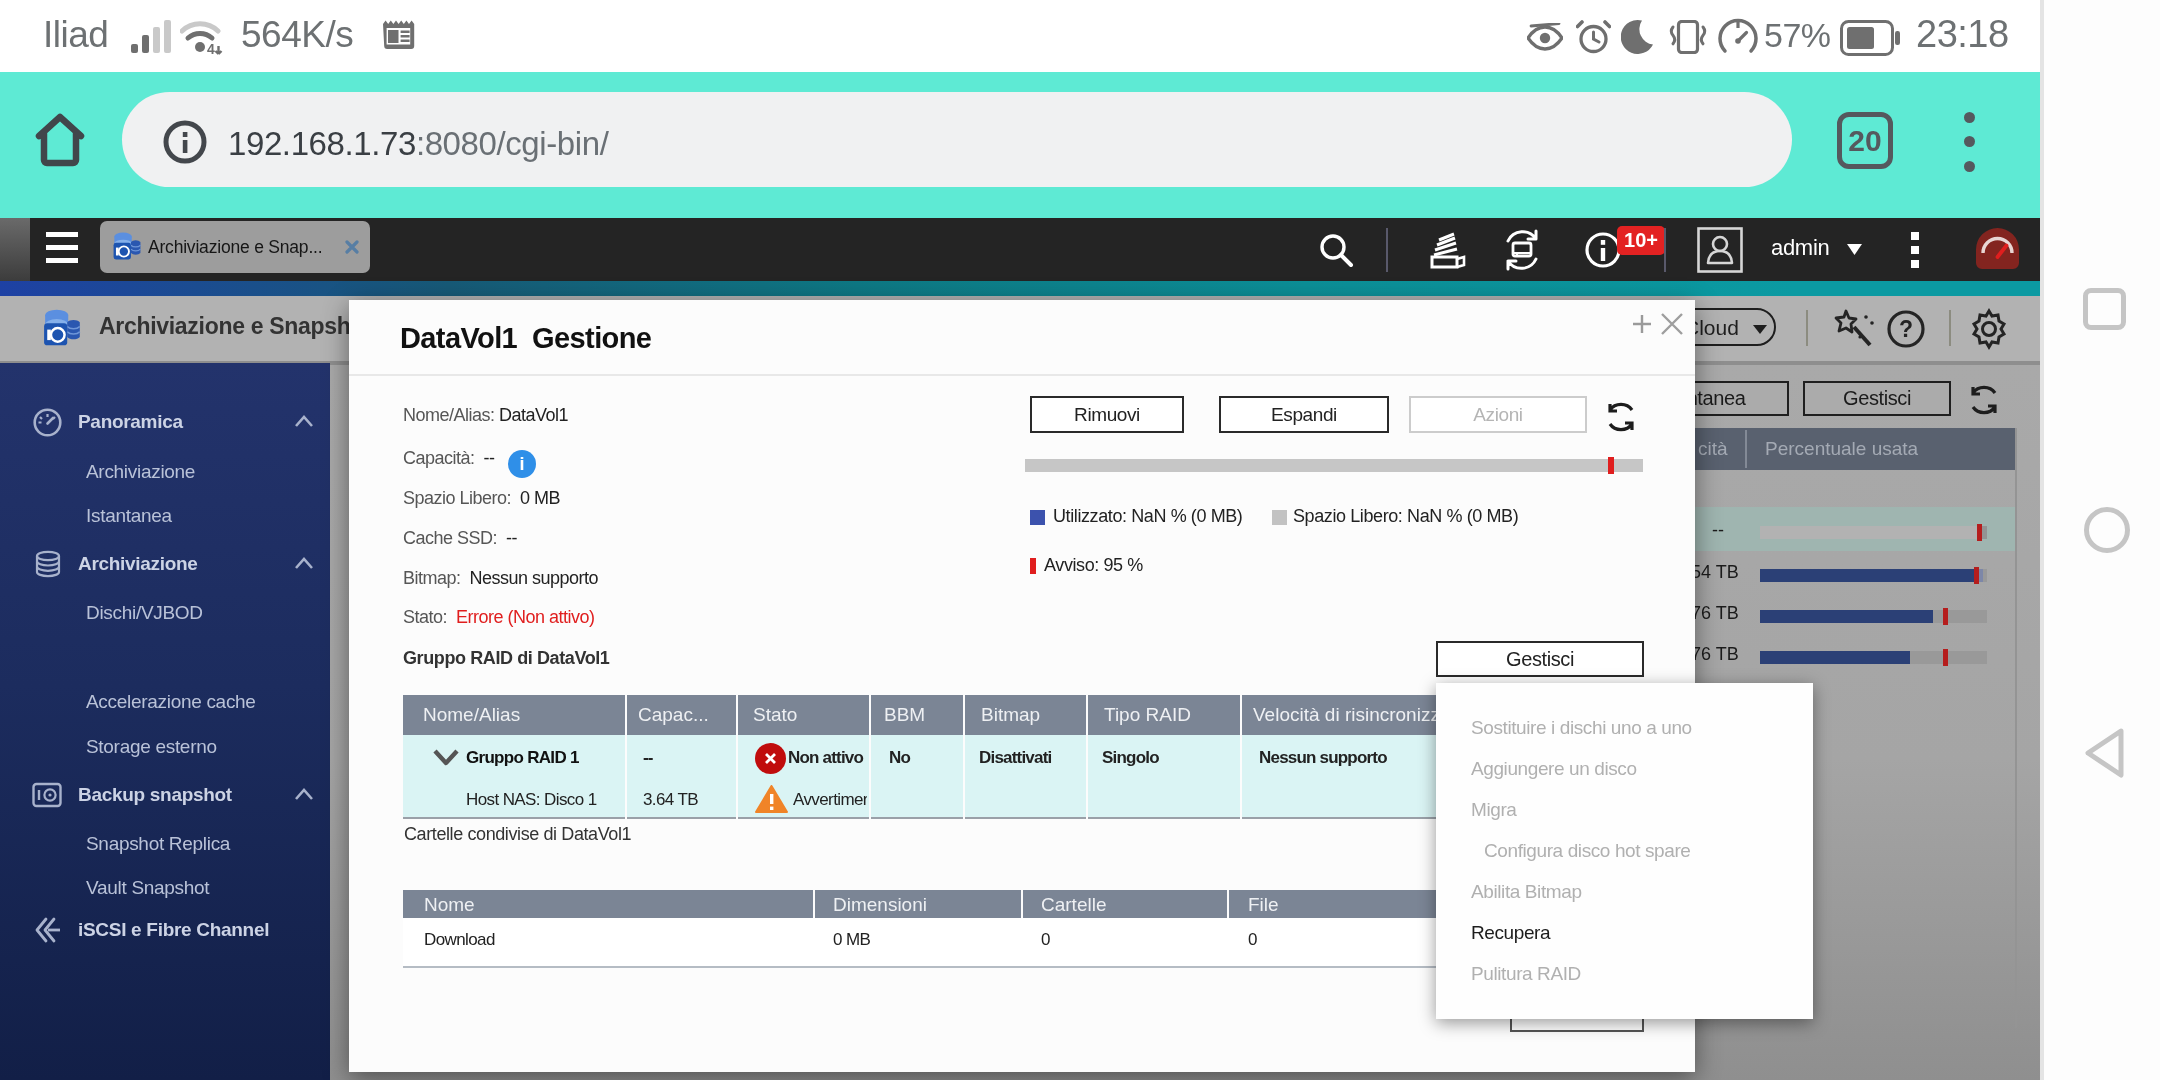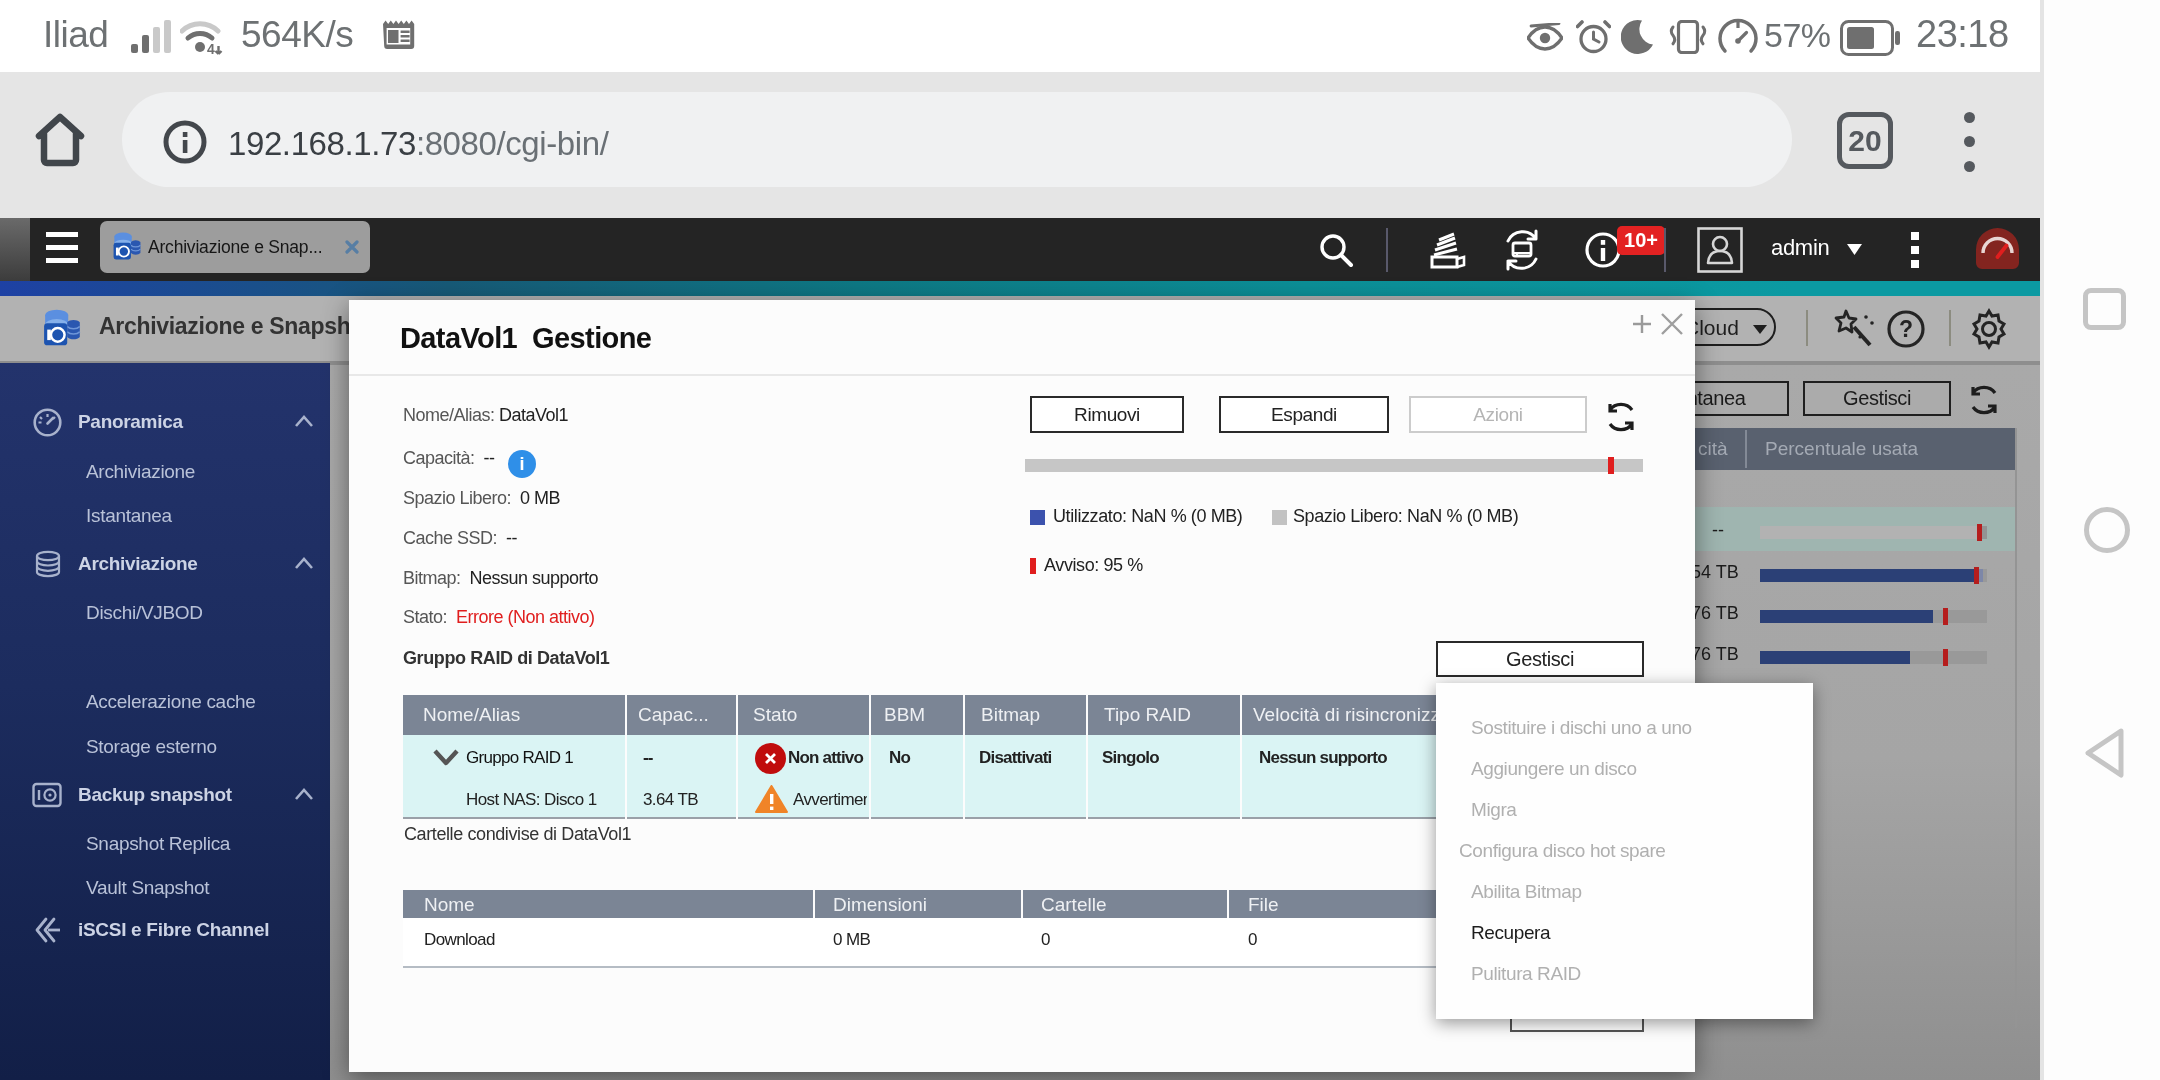--- a/index.html
+++ b/index.html
@@ -71,7 +71,7 @@
   <div class="a" style="left:1916px;top:13px;font-size:38px;letter-spacing:-0.5px;color:#6d7173">23:18</div>
 </div>
 
-<div class="a" style="left:0;top:72px;width:2160px;height:146px;background:#e5e5e5">
+<div class="a" style="left:0;top:72px;width:2160px;height:146px;background:#5eead4">
   <svg class="a" style="left:35px;top:40px" width="50" height="55" viewBox="0 0 50 55">
     <path d="M4 24 L25 5 L46 24 M9 20 V48 a3 3 0 0 0 3 3 H38 a3 3 0 0 0 3 -3 V20" fill="none" stroke="#41464b" stroke-width="6.5" stroke-linejoin="round" stroke-linecap="round"></path>
   </svg>

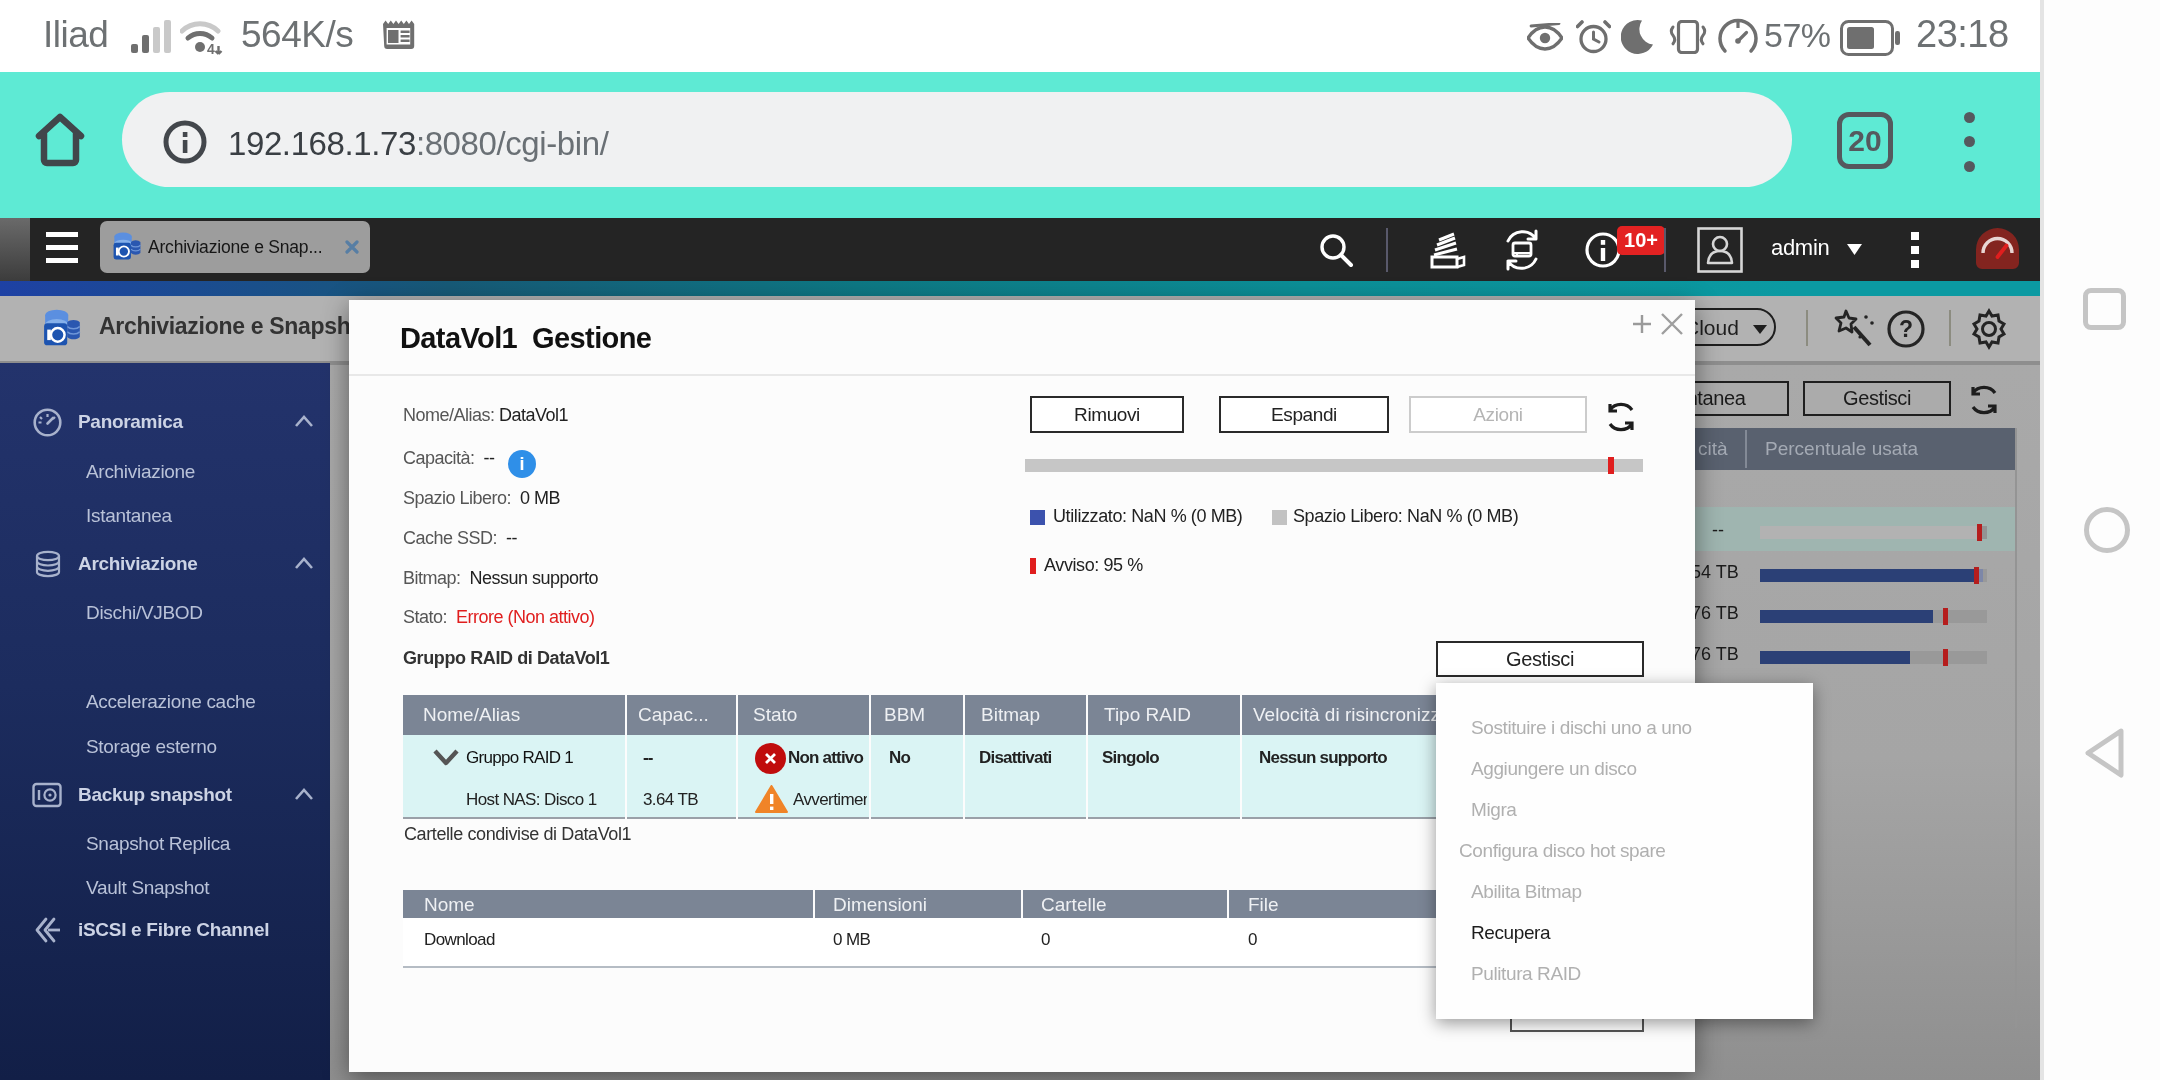--- a/index.html
+++ b/index.html
@@ -320,7 +320,7 @@
   <svg class="a" style="left:84px;top:449px" width="26" height="17" viewBox="0 0 26 17">
       <path d="M2 2 L13 14 L24 2" fill="none" stroke="#555" stroke-width="4.4" stroke-linejoin="round"></path>
     </svg>
-  <div class="a b17" style="left:117px;top:448px;font-weight:normal;letter-spacing:-0.7px;color:#111">Gruppo RAID 1</div>
+  <div class="a b17" style="left:117px;top:448px;font-weight:bold;letter-spacing:-0.7px;color:#111">Gruppo RAID 1</div>
   <div class="a b17" style="left:294px;top:448px">--</div>
   <div class="a" style="left:406px;top:443px;width:31px;height:31px;border-radius:50%;background:#c00c0c"></div>
   <svg class="a" style="left:415px;top:452px" width="13" height="13" viewBox="0 0 13 13">

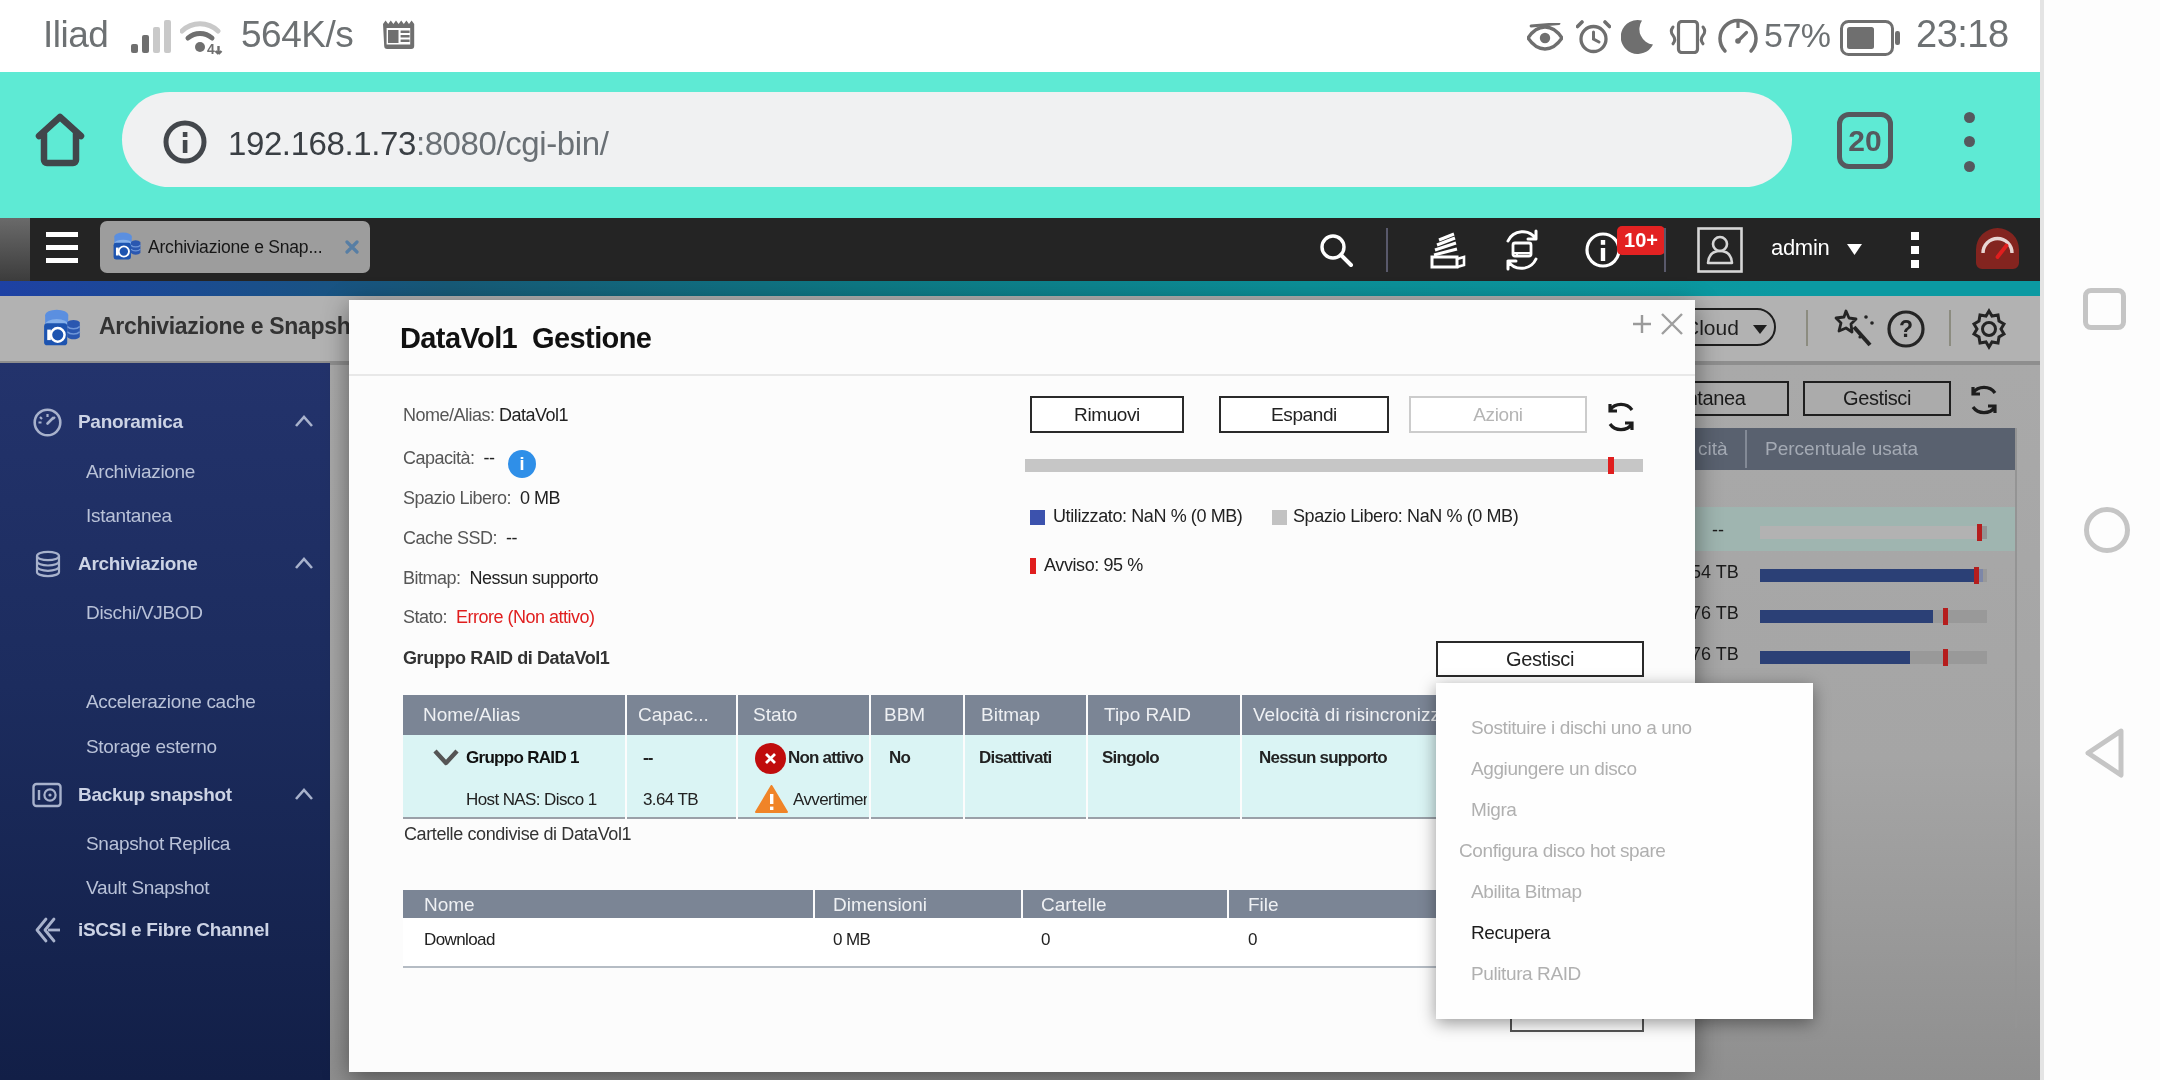--- a/index.html
+++ b/index.html
@@ -361,7 +361,7 @@
   <div class="a dd" style="left:35px;top:34px">Sostituire i dischi uno a uno</div>
   <div class="a dd" style="left:35px;top:75px">Aggiungere un disco</div>
   <div class="a dd" style="left:35px;top:116px">Migra</div>
-  <div class="a dd" style="left:23px;top:157px">Configura disco hot spare</div>
+  <div class="a dd" style="left:48px;top:157px">Configura disco hot spare</div>
   <div class="a dd" style="left:35px;top:198px">Abilita Bitmap</div>
   <div class="a dd" style="left:35px;top:239px;color:#1d1d1d">Recupera</div>
   <div class="a dd" style="left:35px;top:280px">Pulitura RAID</div>

